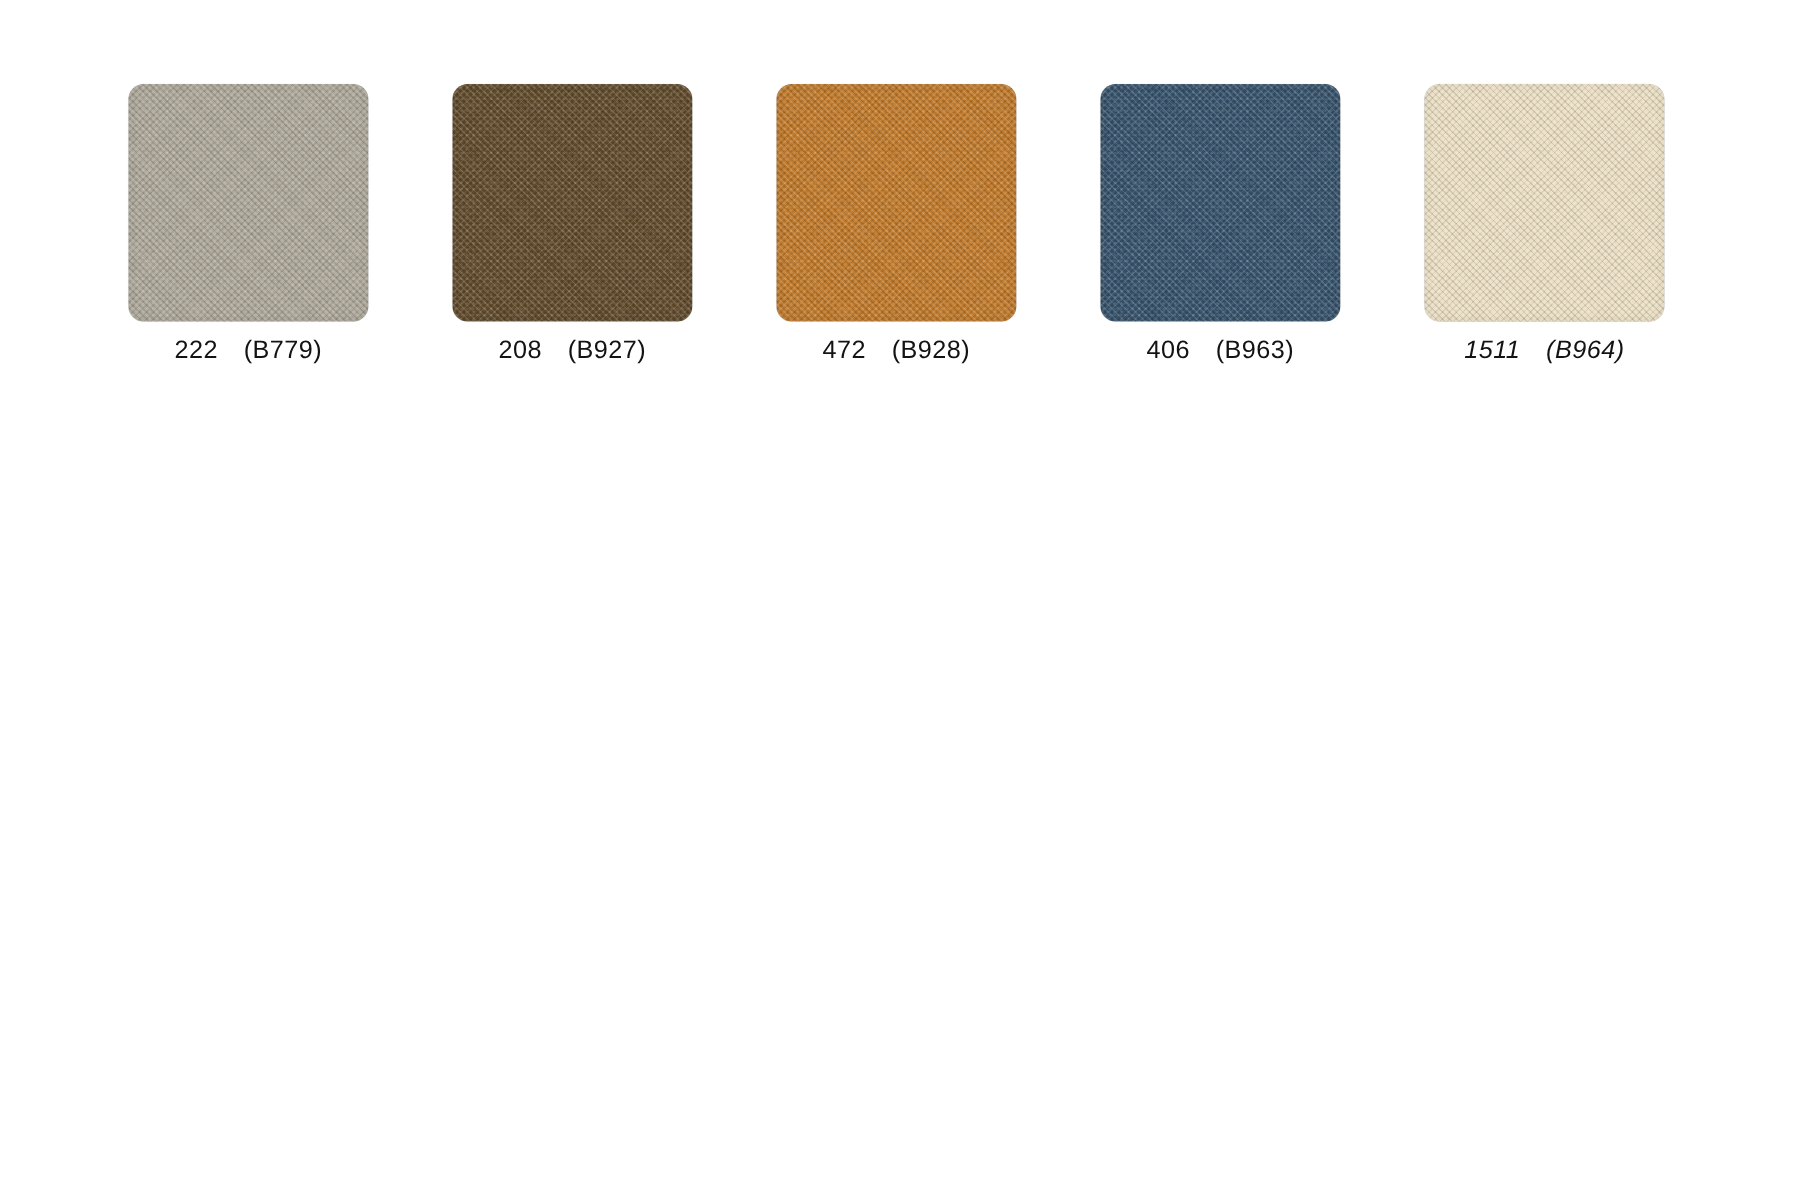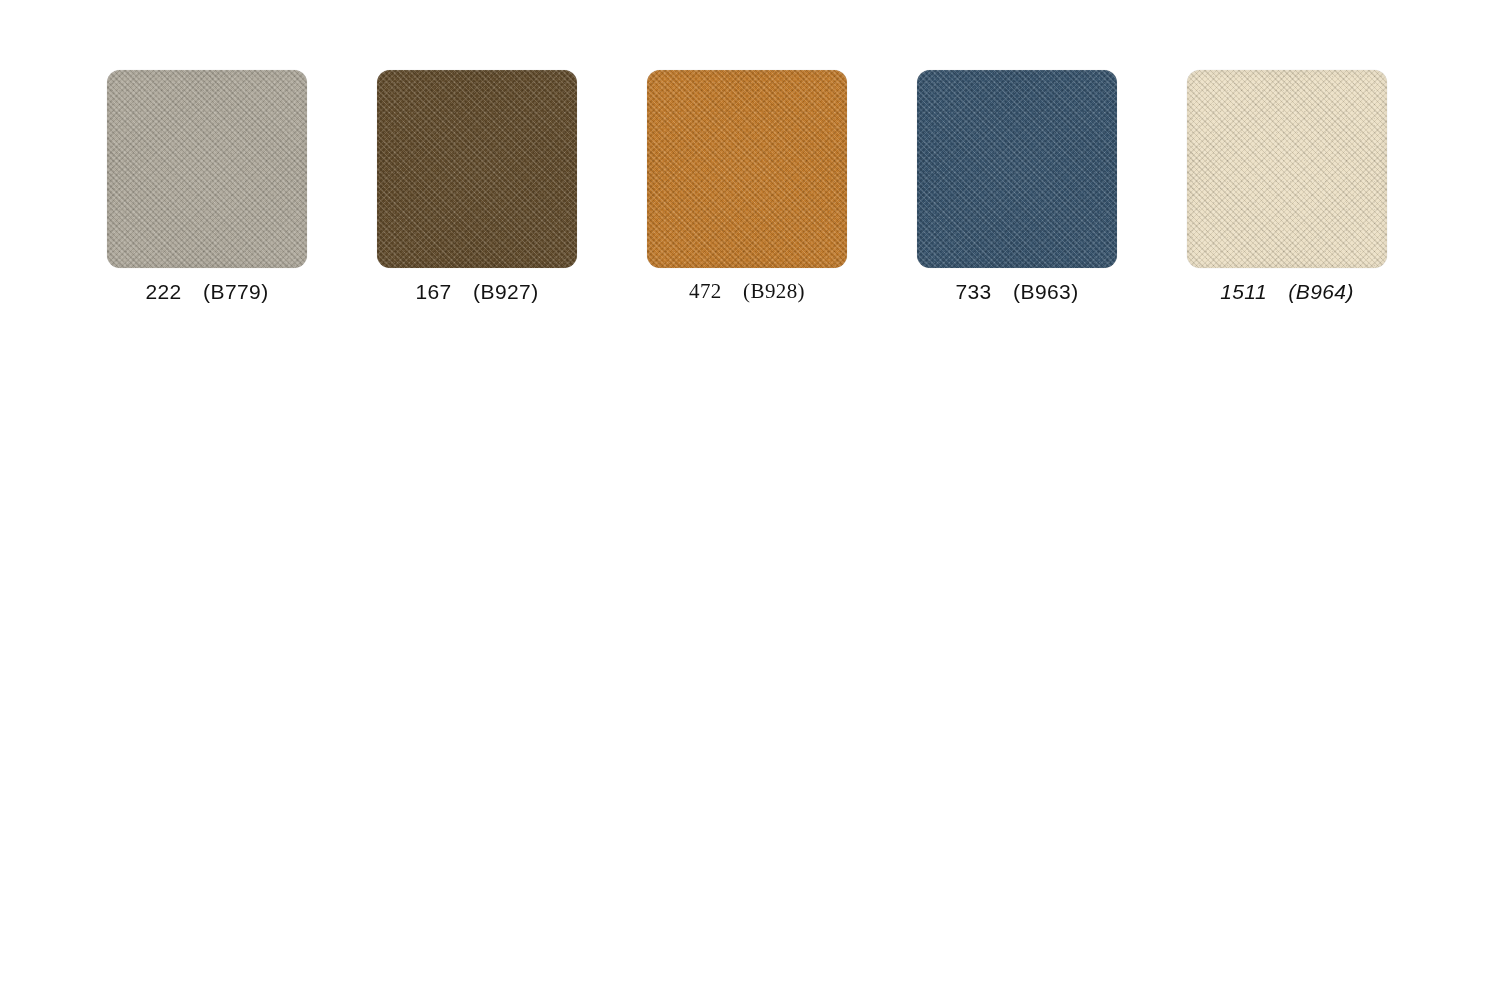--- a/index.html
+++ b/index.html
@@ -144,7 +144,7 @@
           <div class="chip-grain"></div>
           <div class="chip-shade"></div>
         </div>
-        <div class="chip-label" style="color: rgb(19, 19, 19);">167　(B927)</div>
+        <div class="chip-label" style="color: rgb(19, 19, 19);">208　(B927)</div>
       </div>
       <div class="swatch-cell">
         <div class="chip">

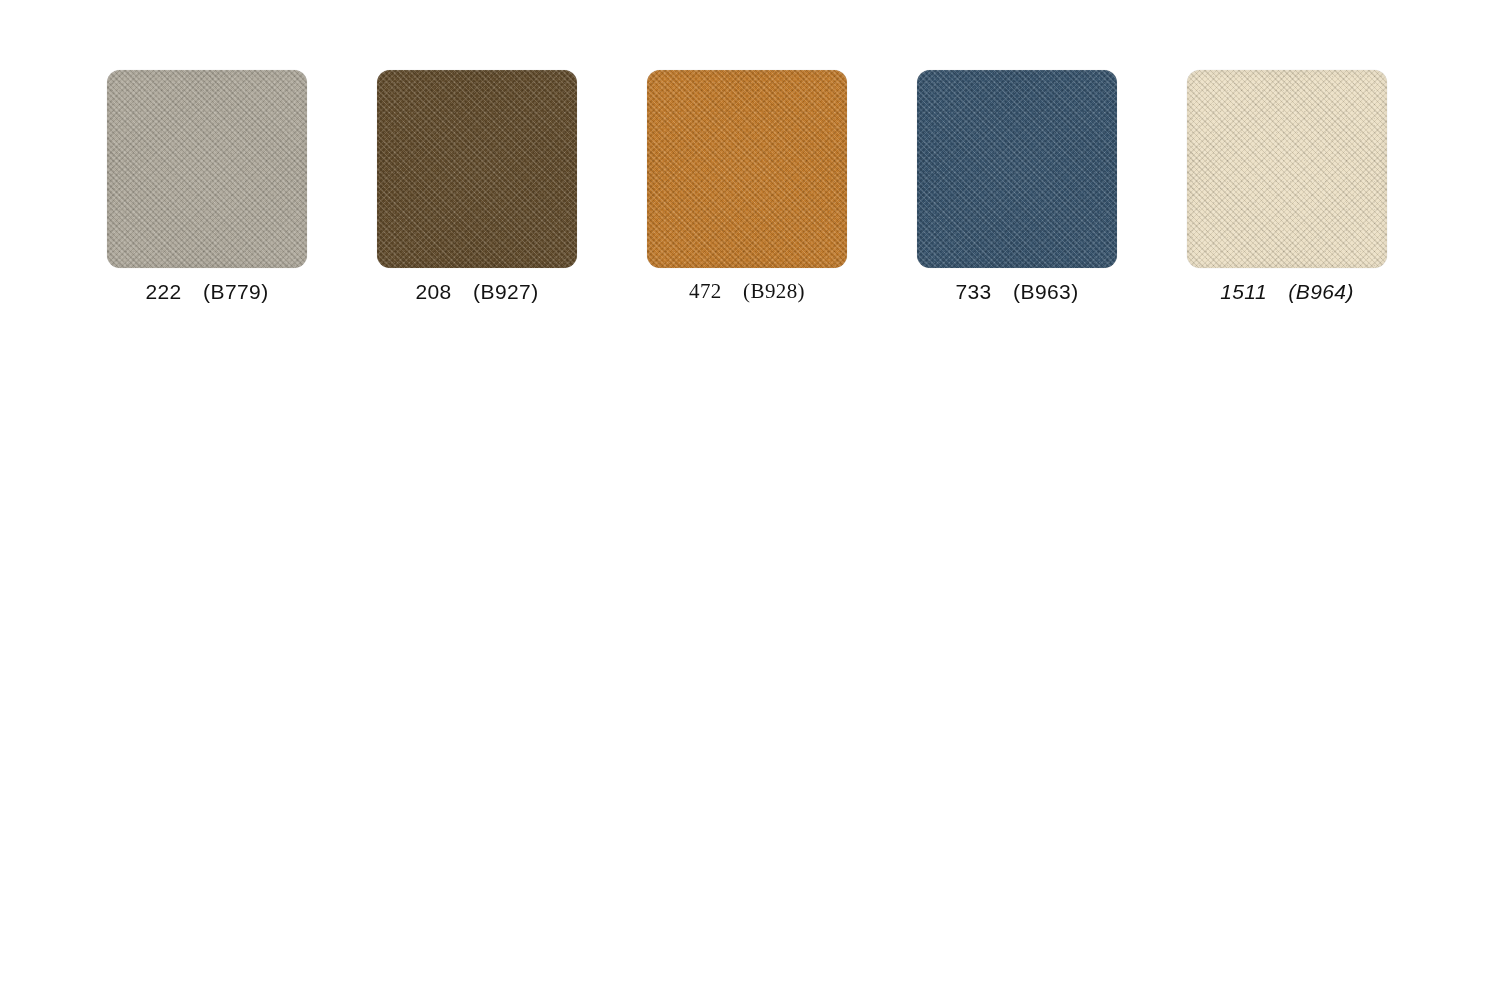--- a/index.html
+++ b/index.html
@@ -153,7 +153,7 @@
           <div class="chip-grain"></div>
           <div class="chip-shade"></div>
         </div>
-        <div class="chip-label" style="color: rgb(19, 19, 19); font-family: Liberation Serif, serif;">472　(B928)</div>
+        <div class="chip-label" style="color: rgb(19, 19, 19);">472　(B928)</div>
       </div>
       <div class="swatch-cell">
         <div class="chip">

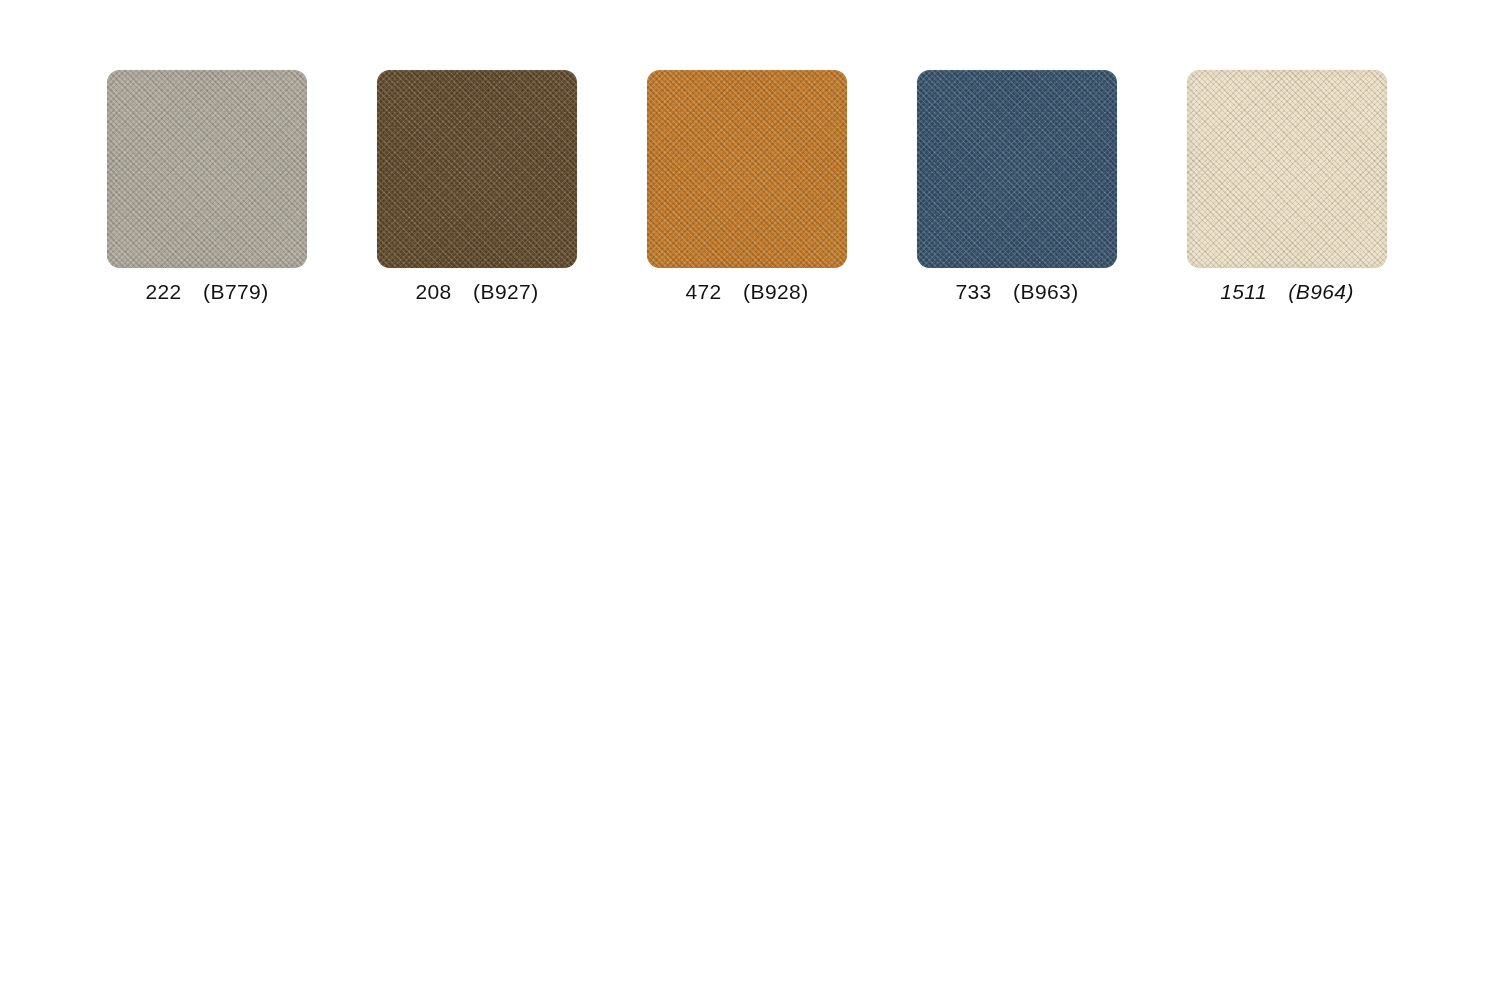--- a/index.html
+++ b/index.html
@@ -162,7 +162,7 @@
           <div class="chip-grain"></div>
           <div class="chip-shade"></div>
         </div>
-        <div class="chip-label" style="color: rgb(19, 19, 19);">733　(B963)</div>
+        <div class="chip-label" style="color: rgb(19, 19, 19);">406　(B963)</div>
       </div>
       <div class="swatch-cell">
         <div class="chip">

